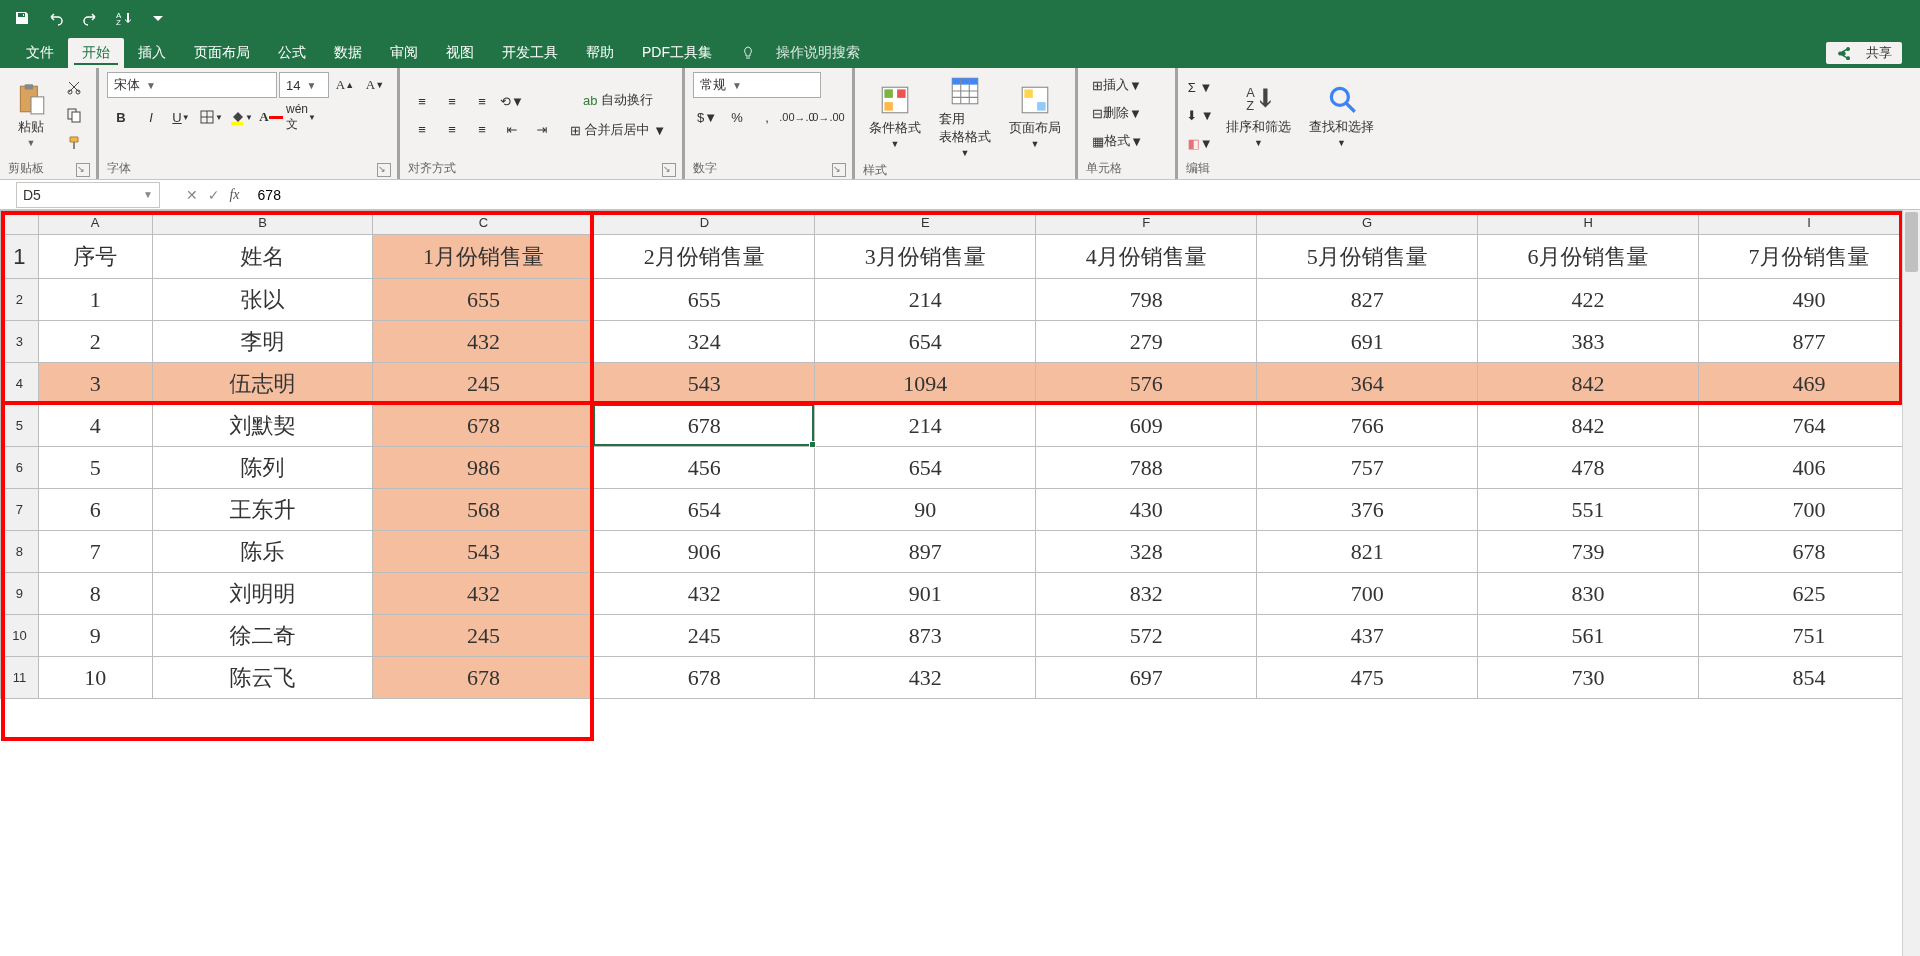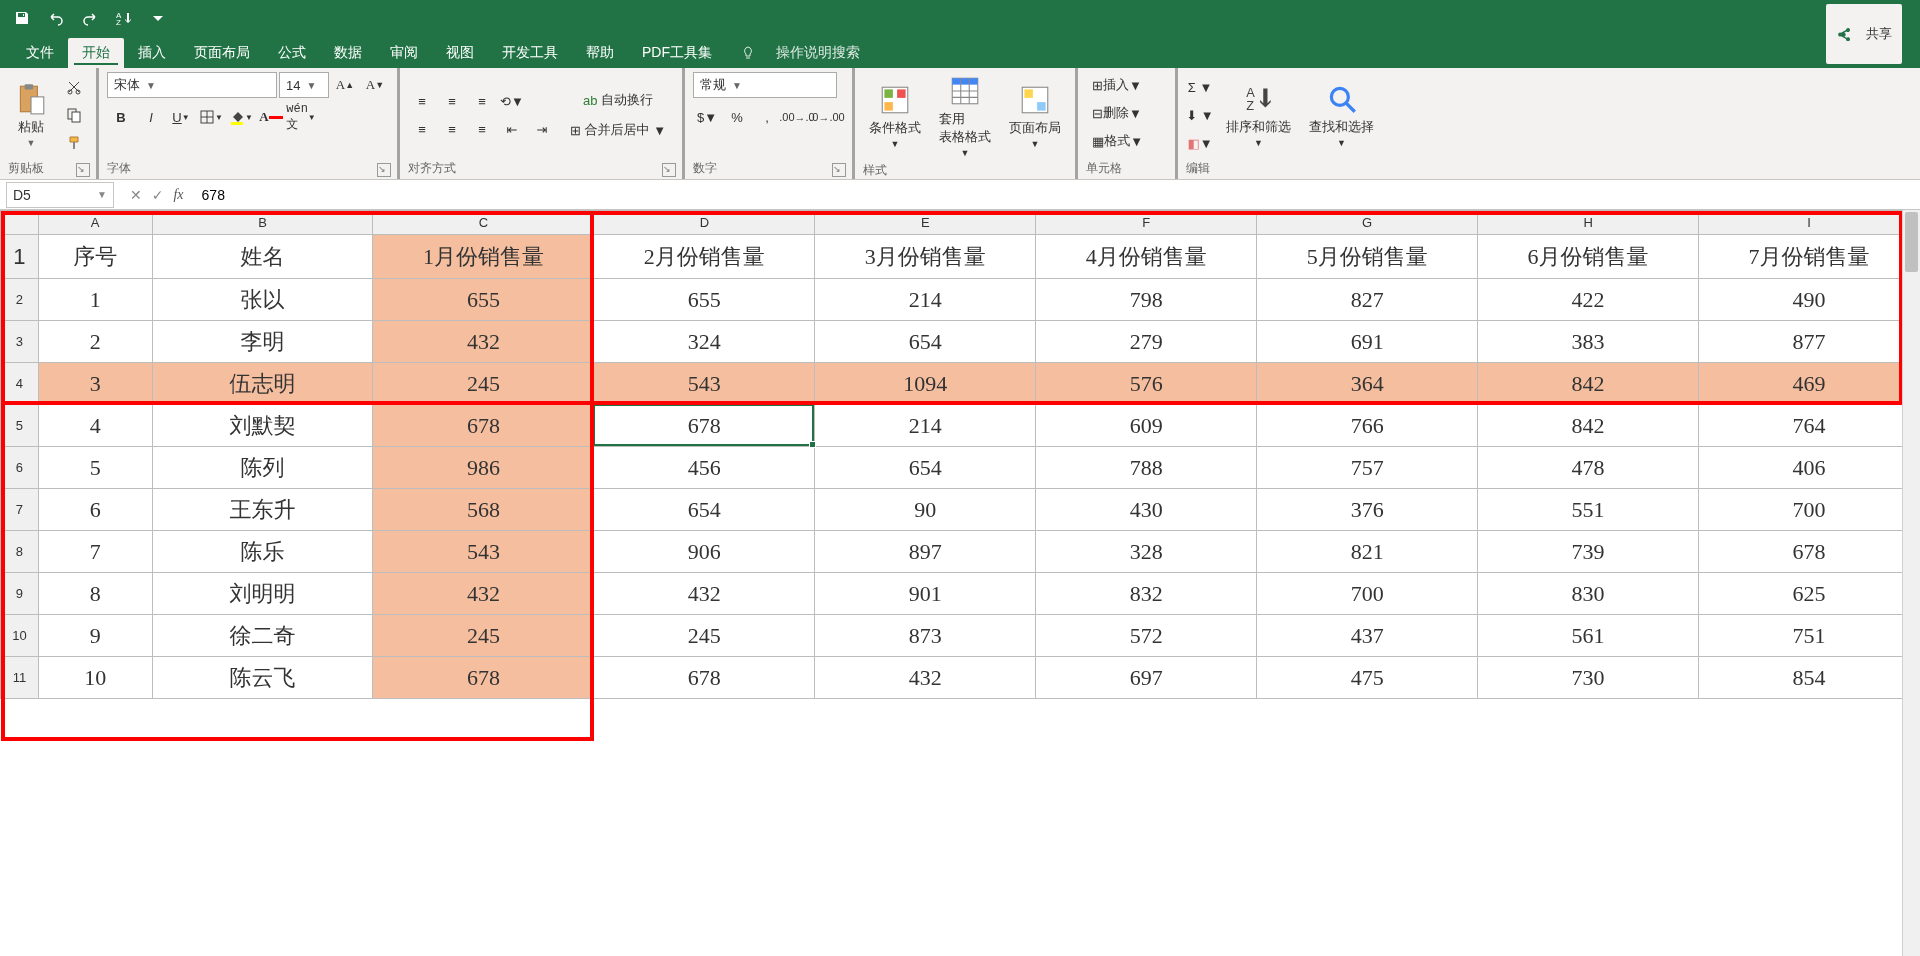--- a/index.html
+++ b/index.html
@@ -68,7 +68,7 @@
     content:"";position:absolute;left:6px;right:6px;bottom:3px;height:2px;background:var(--green);
   }
   .tabs .tellme{display:flex;align-items:center;color:#fff;gap:20px;padding:6px 14px;opacity:.85;}
-  .share{margin:4px 6px;background:var(--ribbon-bg);color:#333;padding:21px 10px;border-radius:2px;display:flex;align-items:center;gap:16px;font-size:13px;}
+  .share{margin:4px 6px;background:var(--ribbon-bg);color:#333;padding:2px 10px;border-radius:2px;display:flex;align-items:center;gap:16px;font-size:13px;}
 
   
   .ribbon{

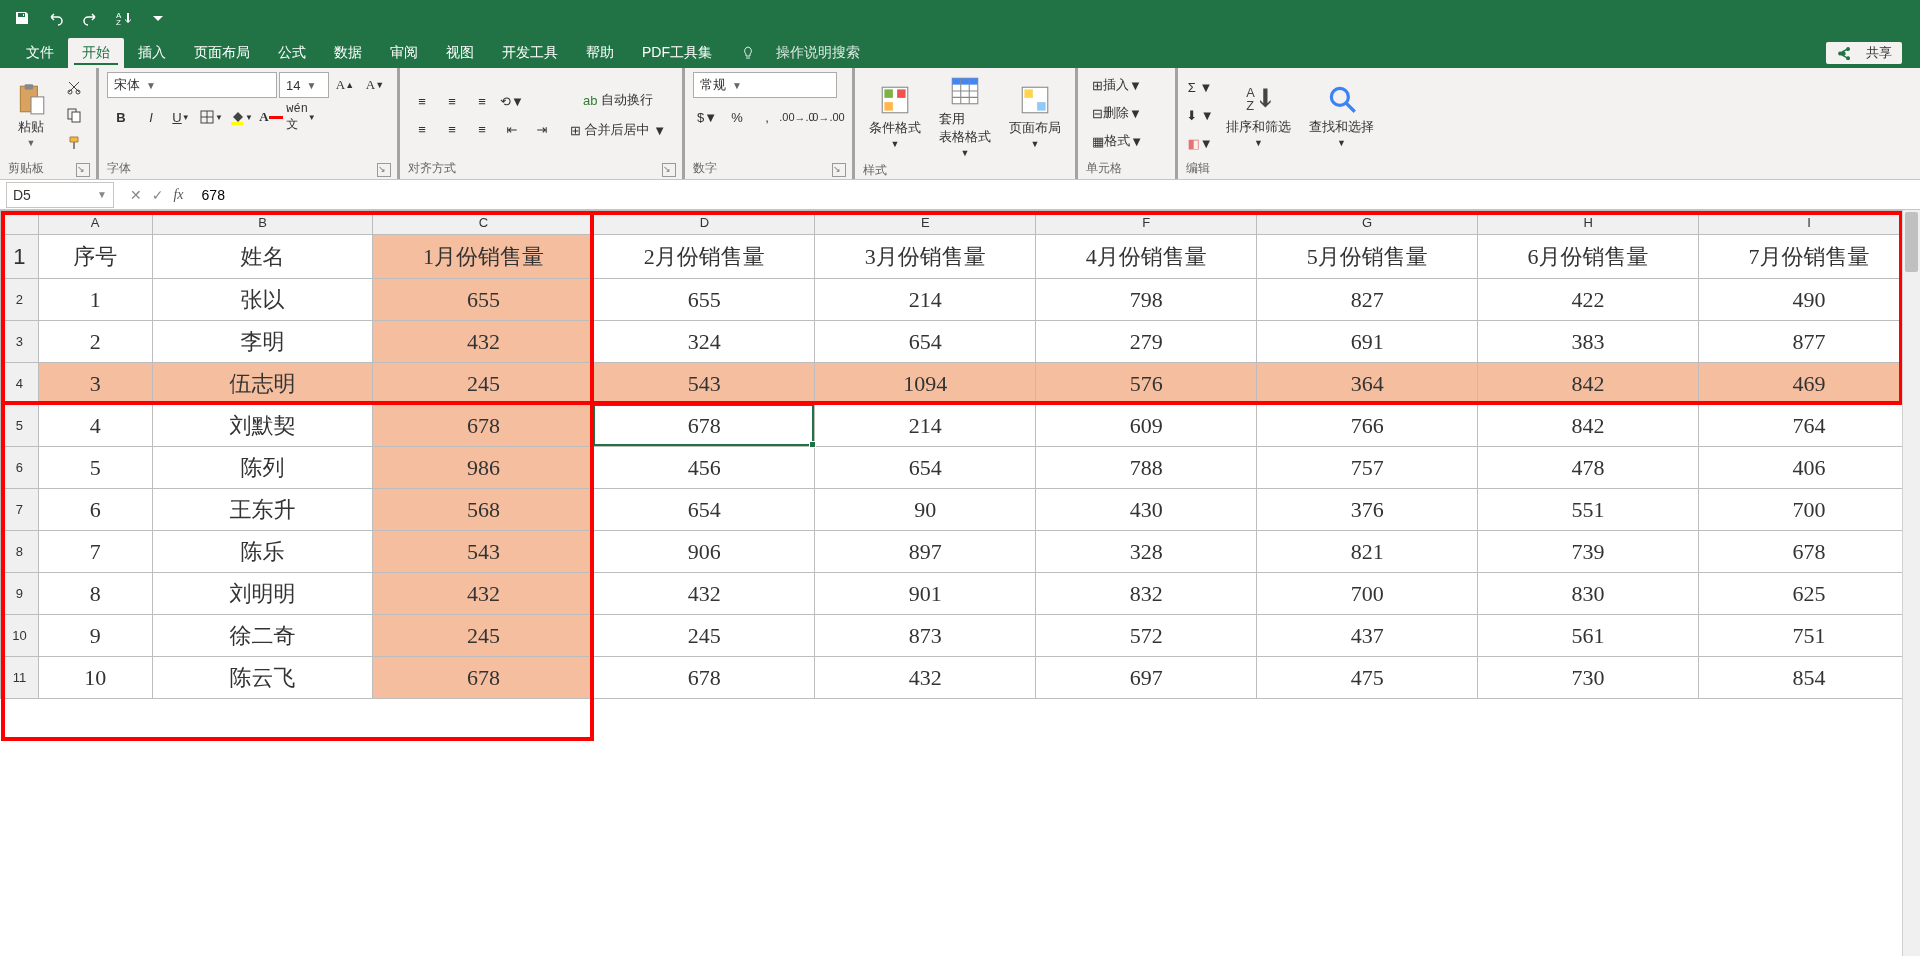--- a/index.html
+++ b/index.html
@@ -307,7 +307,7 @@
 
   <div class="group" style="min-width:170px">
     <div class="body col" style="align-items:flex-start;gap:6px">
-      <div class="combo" style="width:144px">
+      <div class="combo" style="width:128px">
           <span>常规</span>
           <span class="dd">▼</span>
         </div>

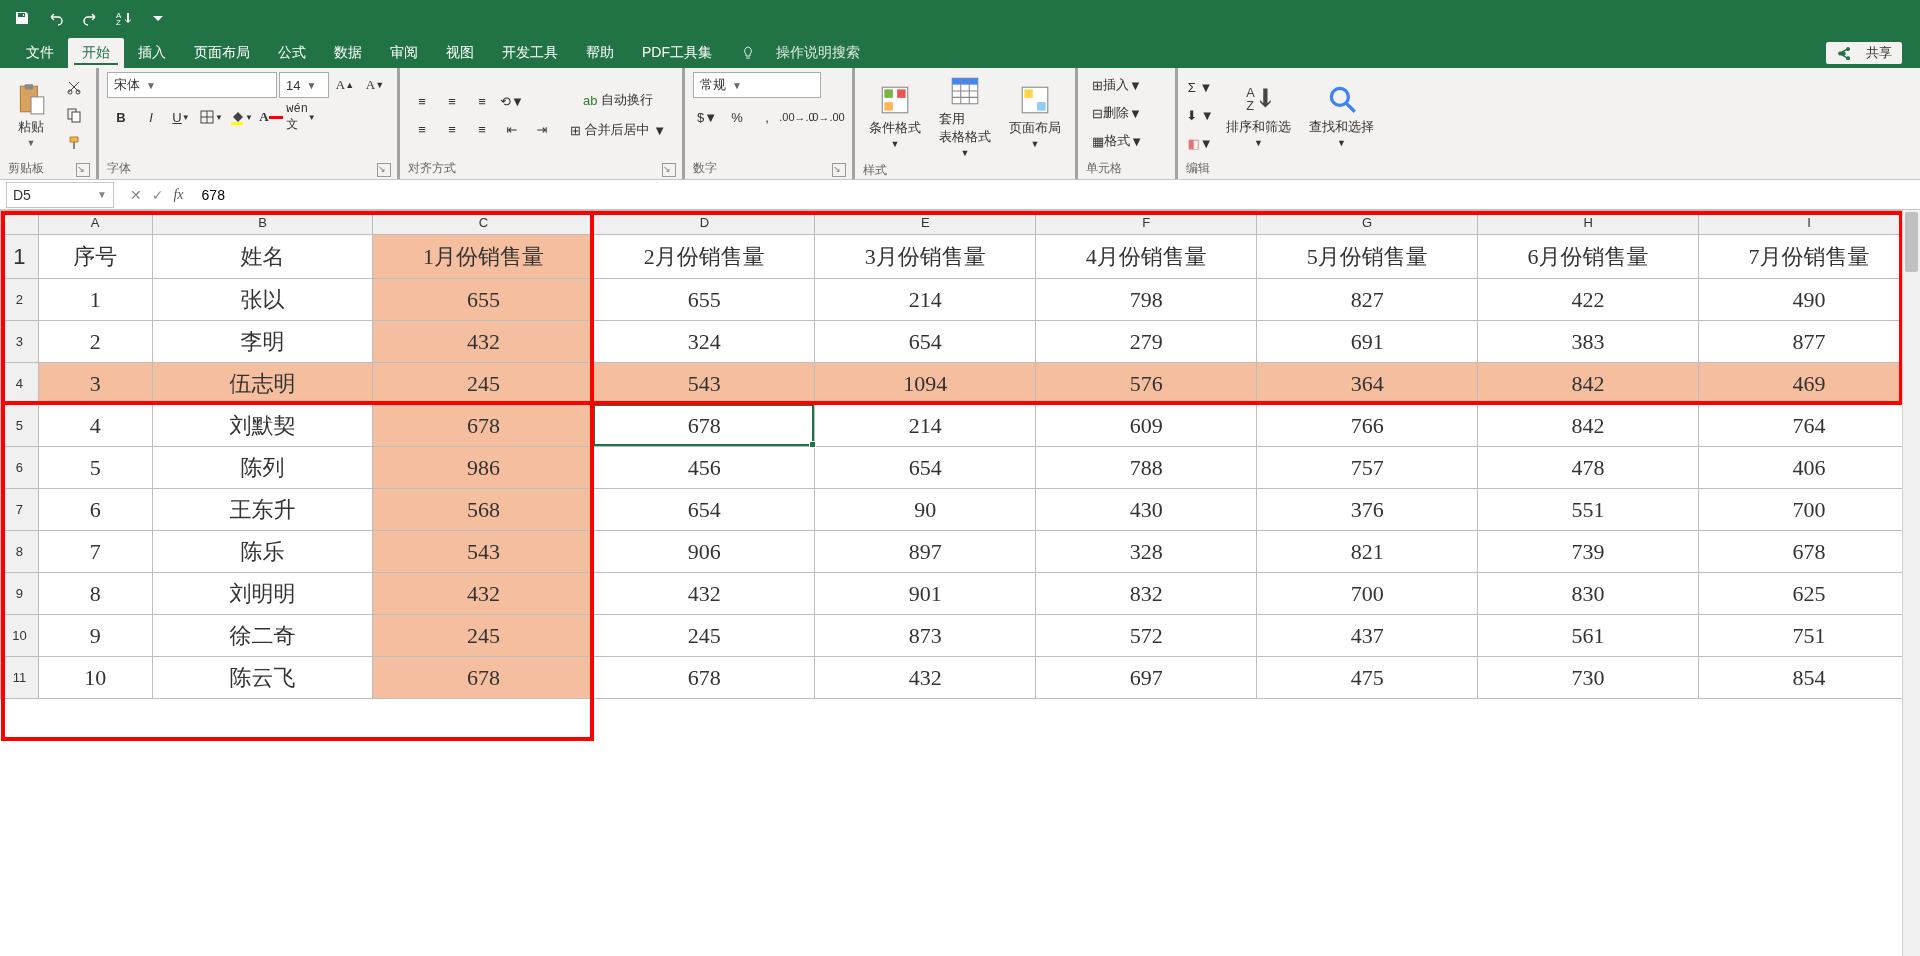--- a/index.html
+++ b/index.html
@@ -93,7 +93,7 @@
   .col{display:flex;flex-direction:column;gap:2px;}
   .combo{height:26px;border:1px solid #ababab;background:#fff;display:flex;align-items:center;padding:0 4px 0 6px;gap:6px;font-size:13px;}
   .combo .dd{color:#666;font-size:10px;}
-  .smalltxt{font-size:12px;font-family:Liberation Mono, monospace;}
+  .smalltxt{font-size:12px;}
   .bigicon{width:34px;height:34px;}
 
   

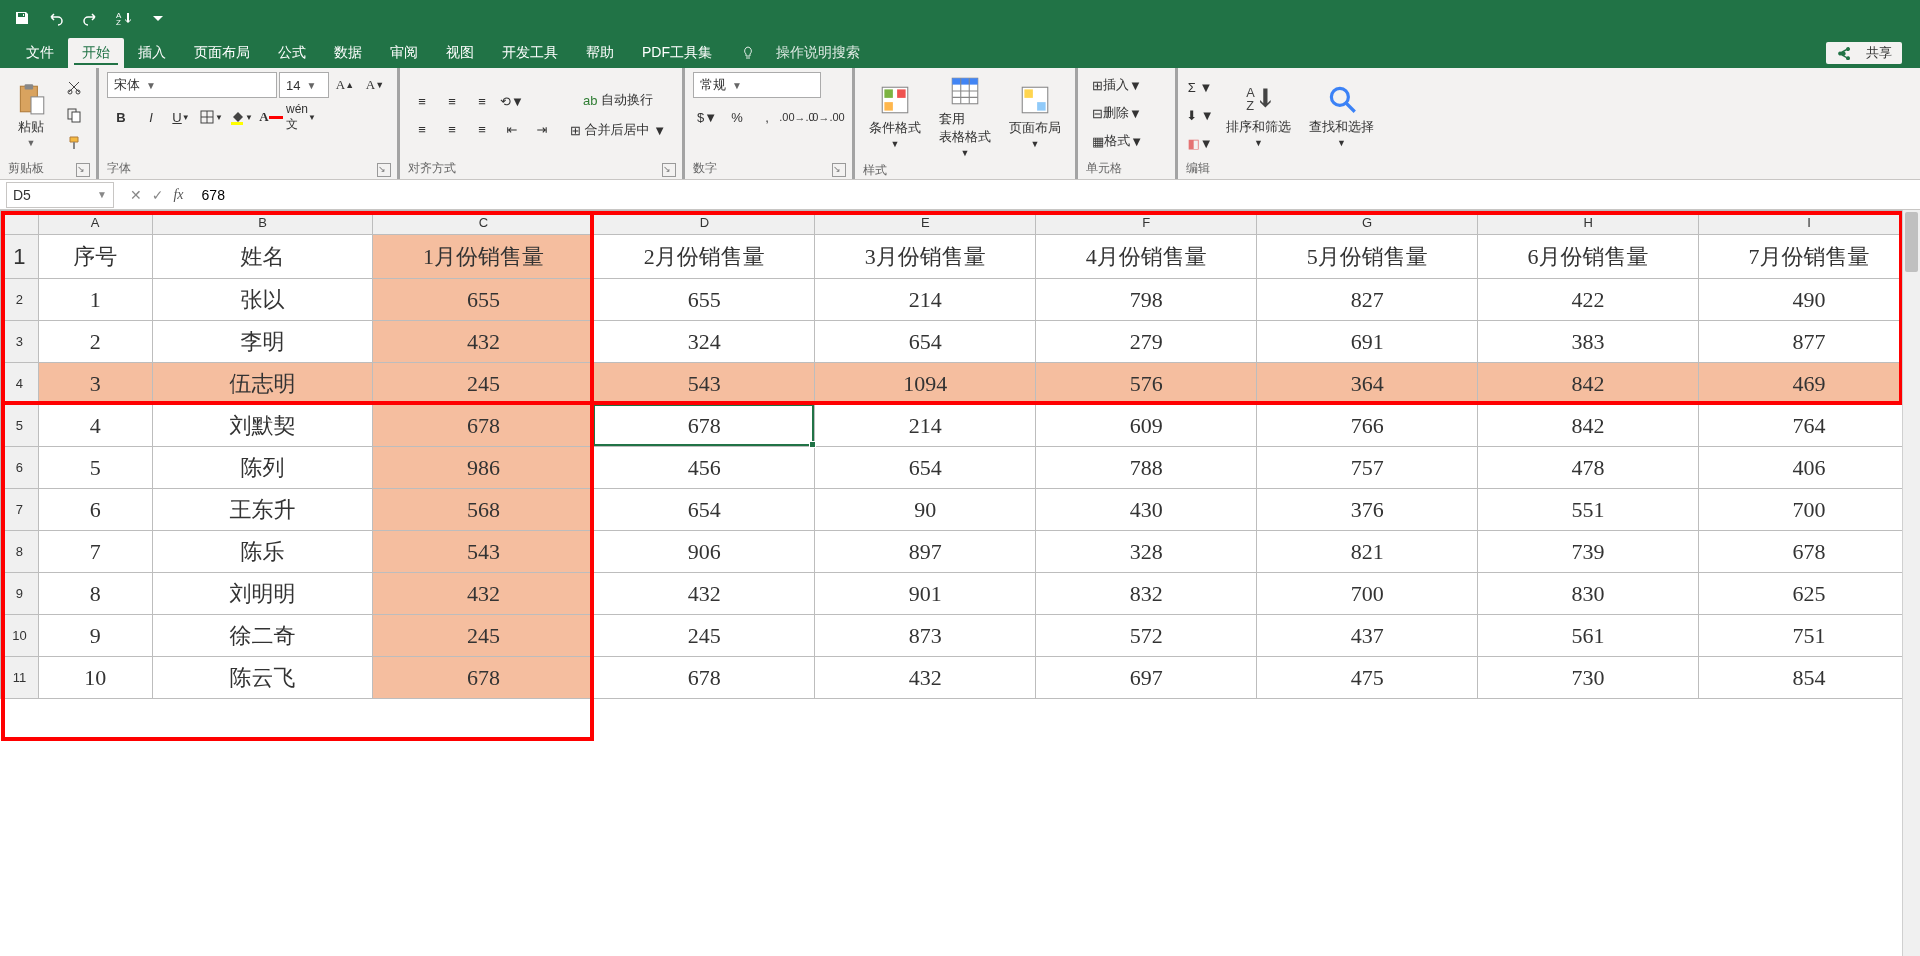--- a/index.html
+++ b/index.html
@@ -100,7 +100,7 @@
   .fbar{
     height:30px;border-bottom:1px solid var(--border);display:flex;align-items:center;background:#fff;
   }
-  .namebox{width:108px;height:26px;margin:2px 6px;border:1px solid var(--border);display:flex;align-items:center;padding:0 6px;justify-content:space-between;}
+  .namebox{width:144px;height:26px;margin:2px 16px;border:1px solid var(--border);display:flex;align-items:center;padding:0 6px;justify-content:space-between;}
   .fbar .fx{display:flex;align-items:center;gap:10px;padding:0 10px;color:#888;}
   .fbar .fx span{cursor:pointer;}
   .fbar .fx .fxlabel{font-style:italic;font-family:"Times New Roman",serif;color:#555;}

